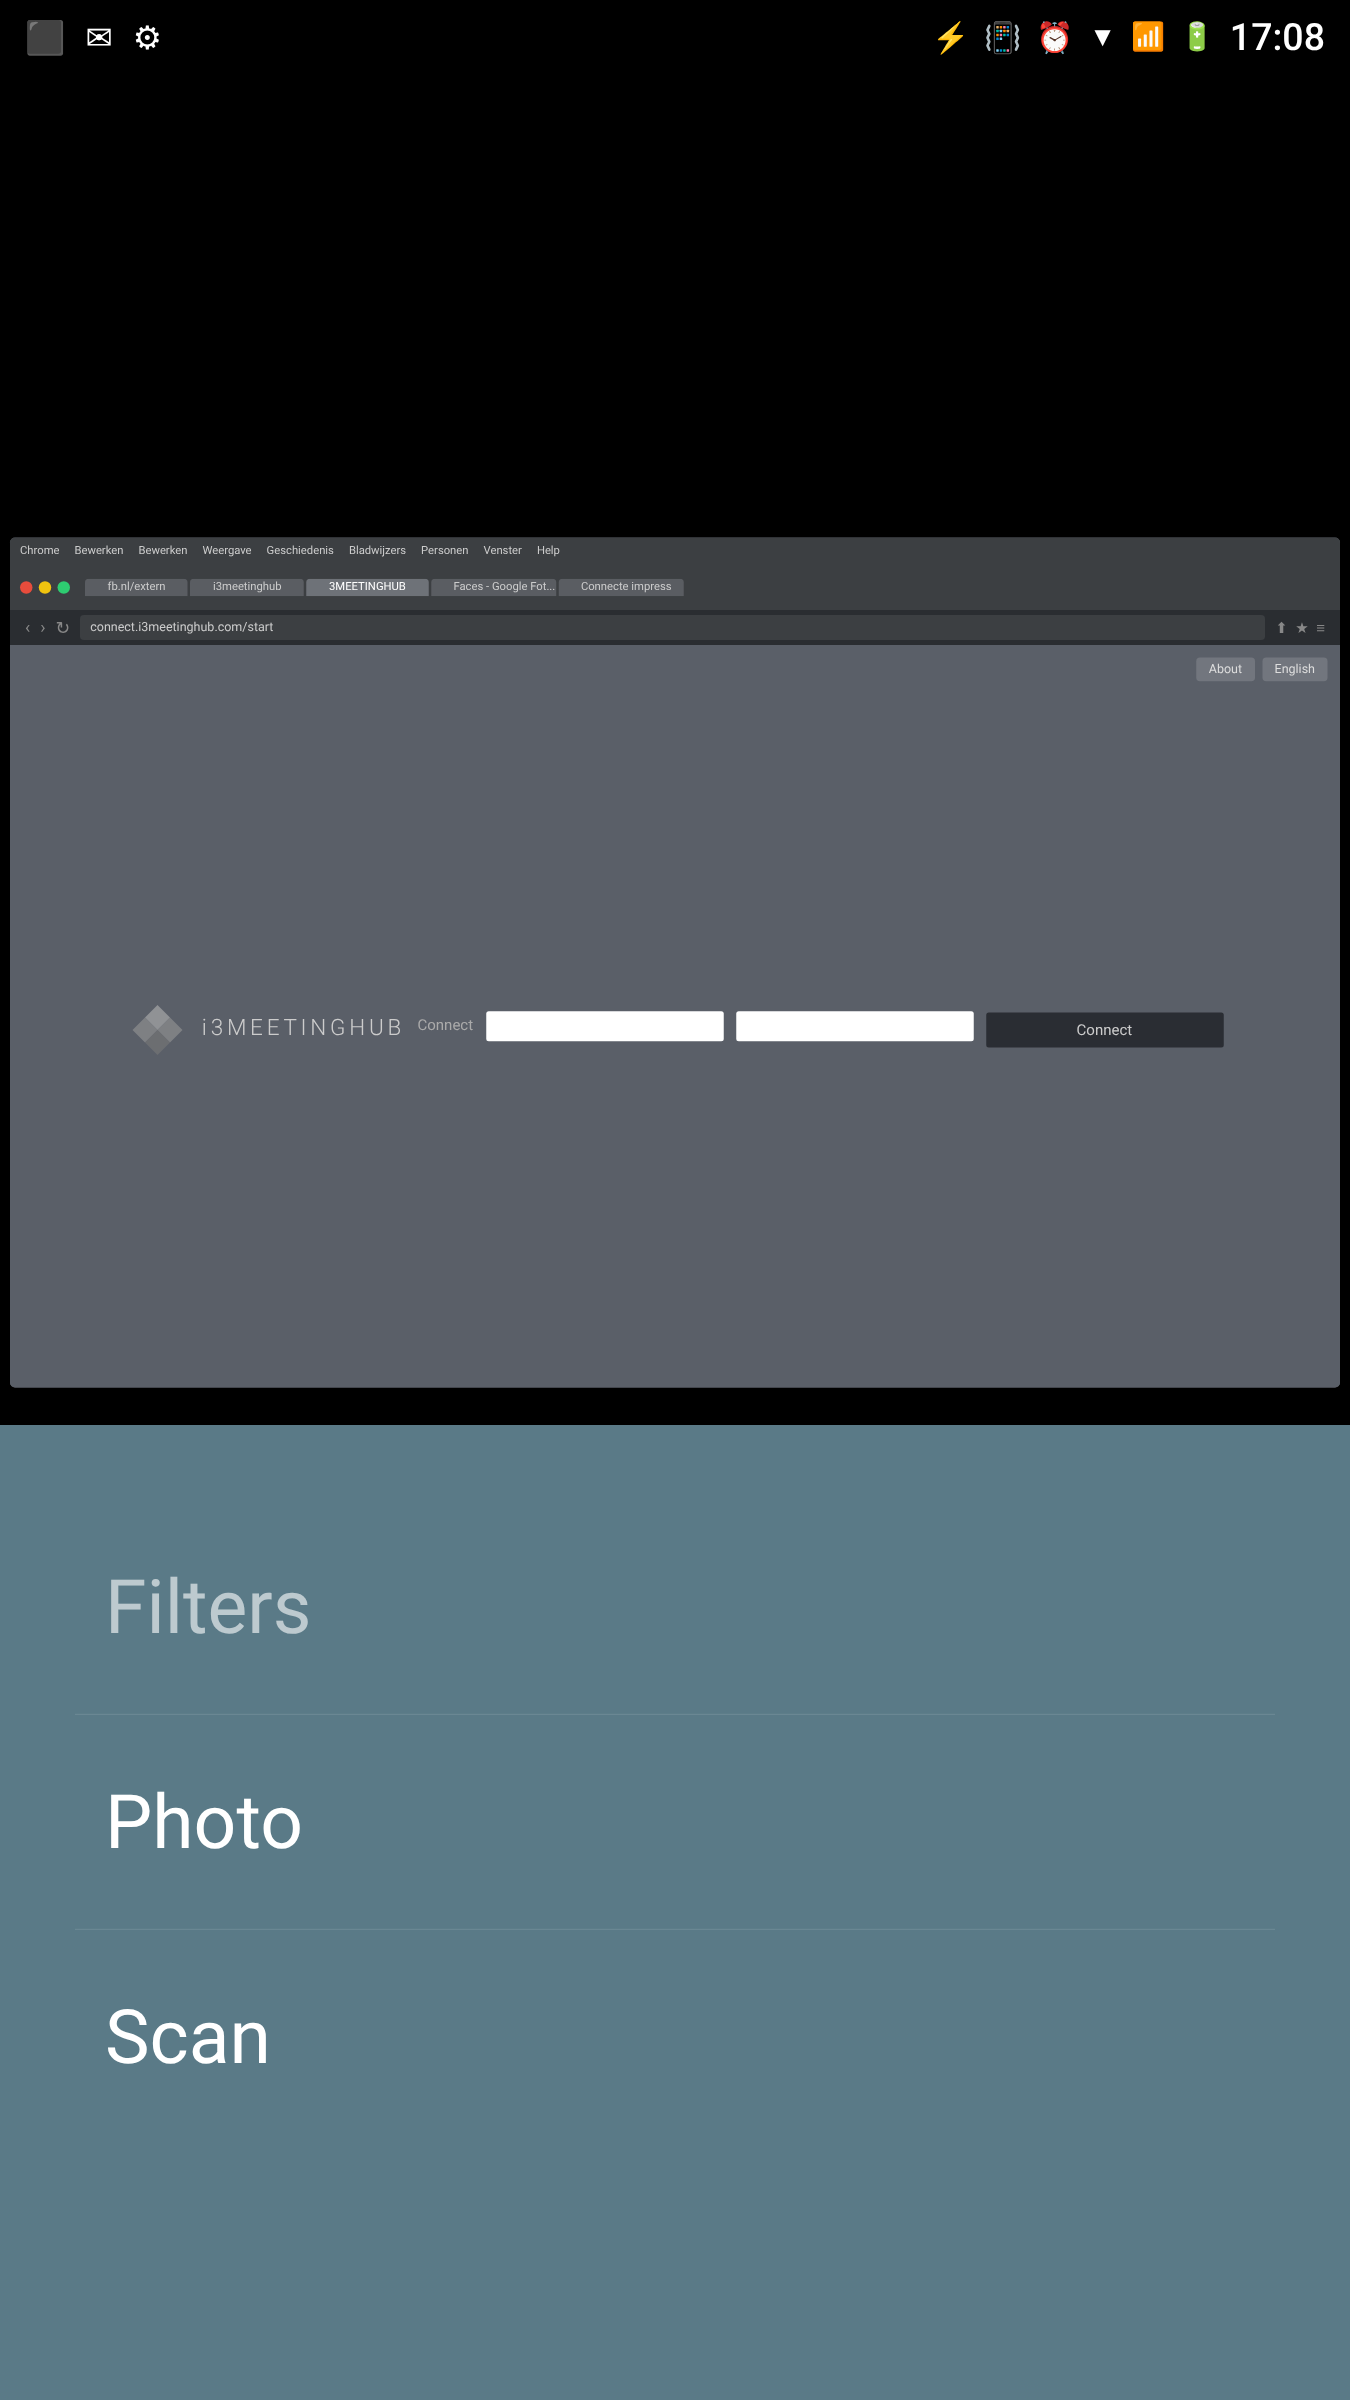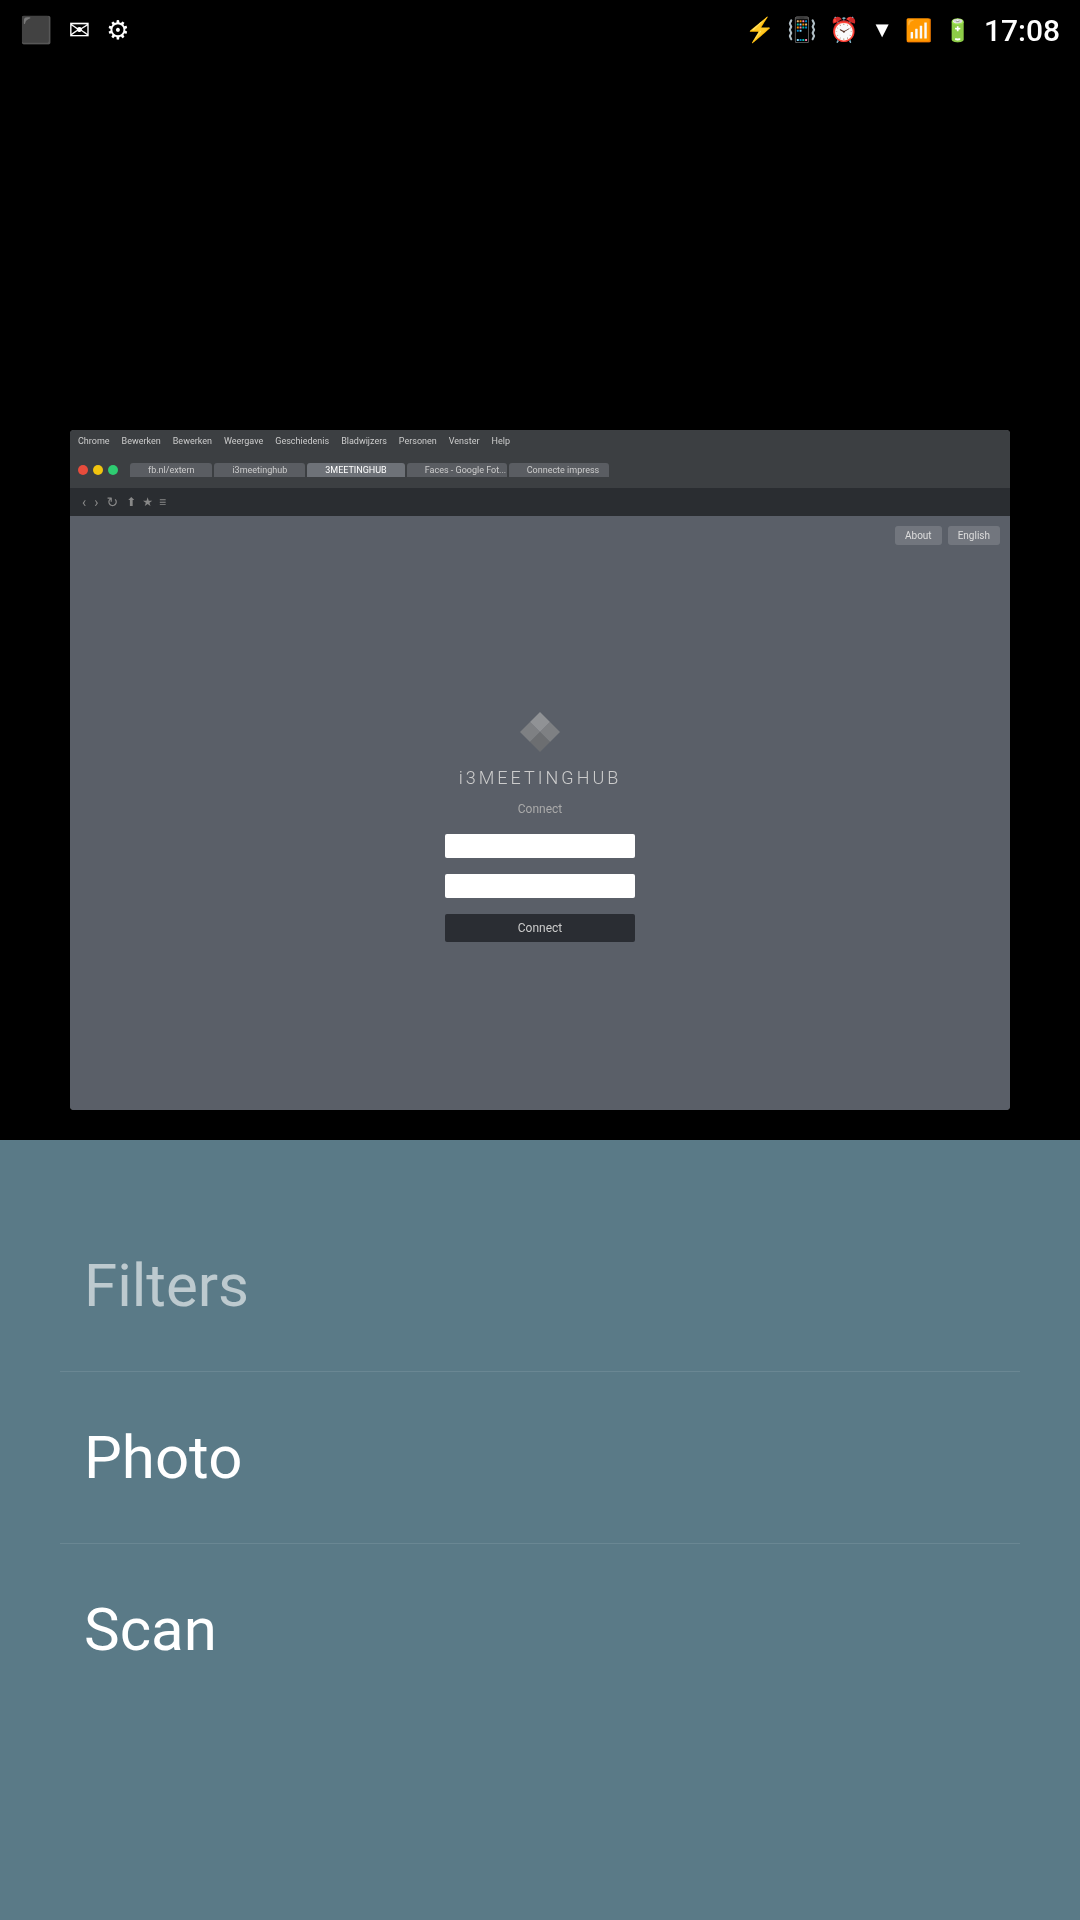--- a/index.html
+++ b/index.html
@@ -62,7 +62,7 @@
 
     
     .browser-screenshot {
-      width: 940px;
+      width: 1064px;
       height: 680px;
       background: #5a5f66;
       border-radius: 4px;

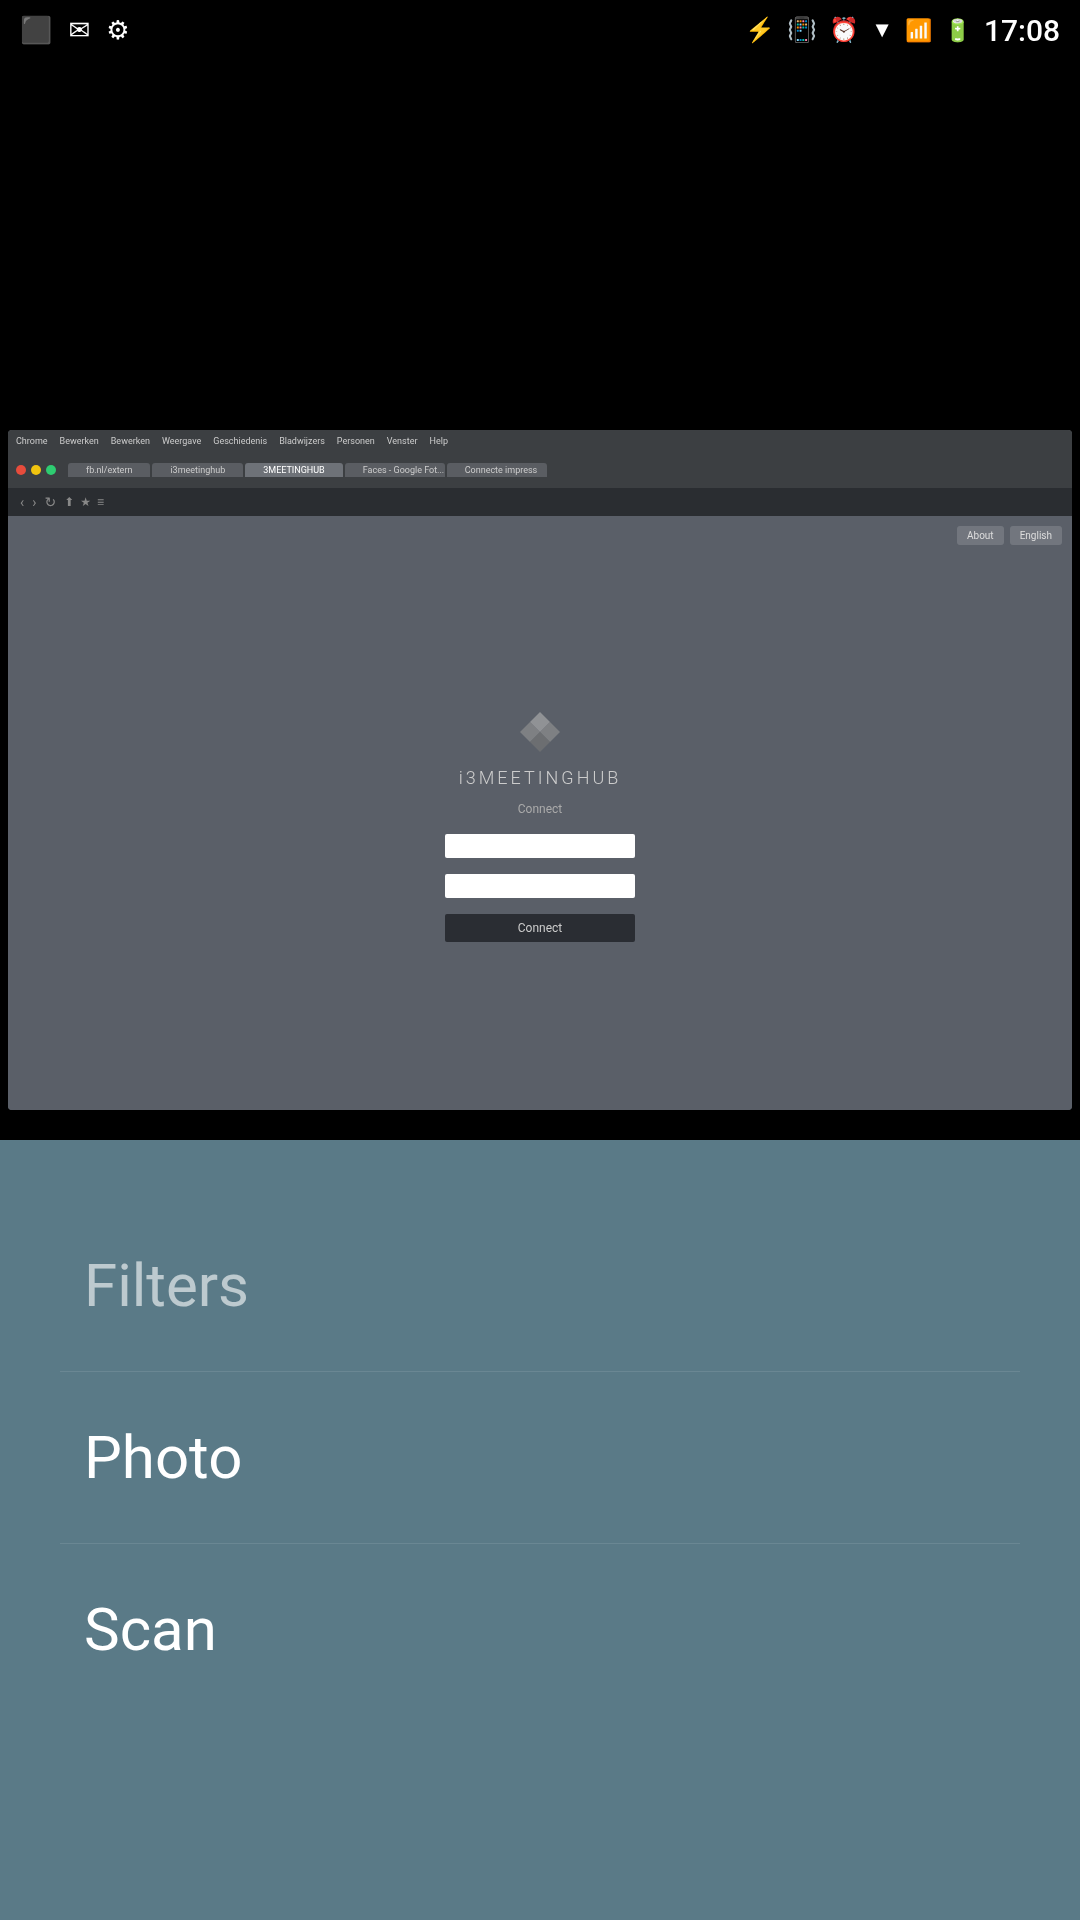--- a/index.html
+++ b/index.html
@@ -329,6 +329,7 @@
       <span class="browser-nav-btn">‹</span>
       <span class="browser-nav-btn">›</span>
       <span class="browser-nav-btn">↻</span>
+      <div class="browser-url">connect.i3meetinghub.com/start</div>
       <div class="browser-actions">
         <span>⬆</span>
         <span>★</span>

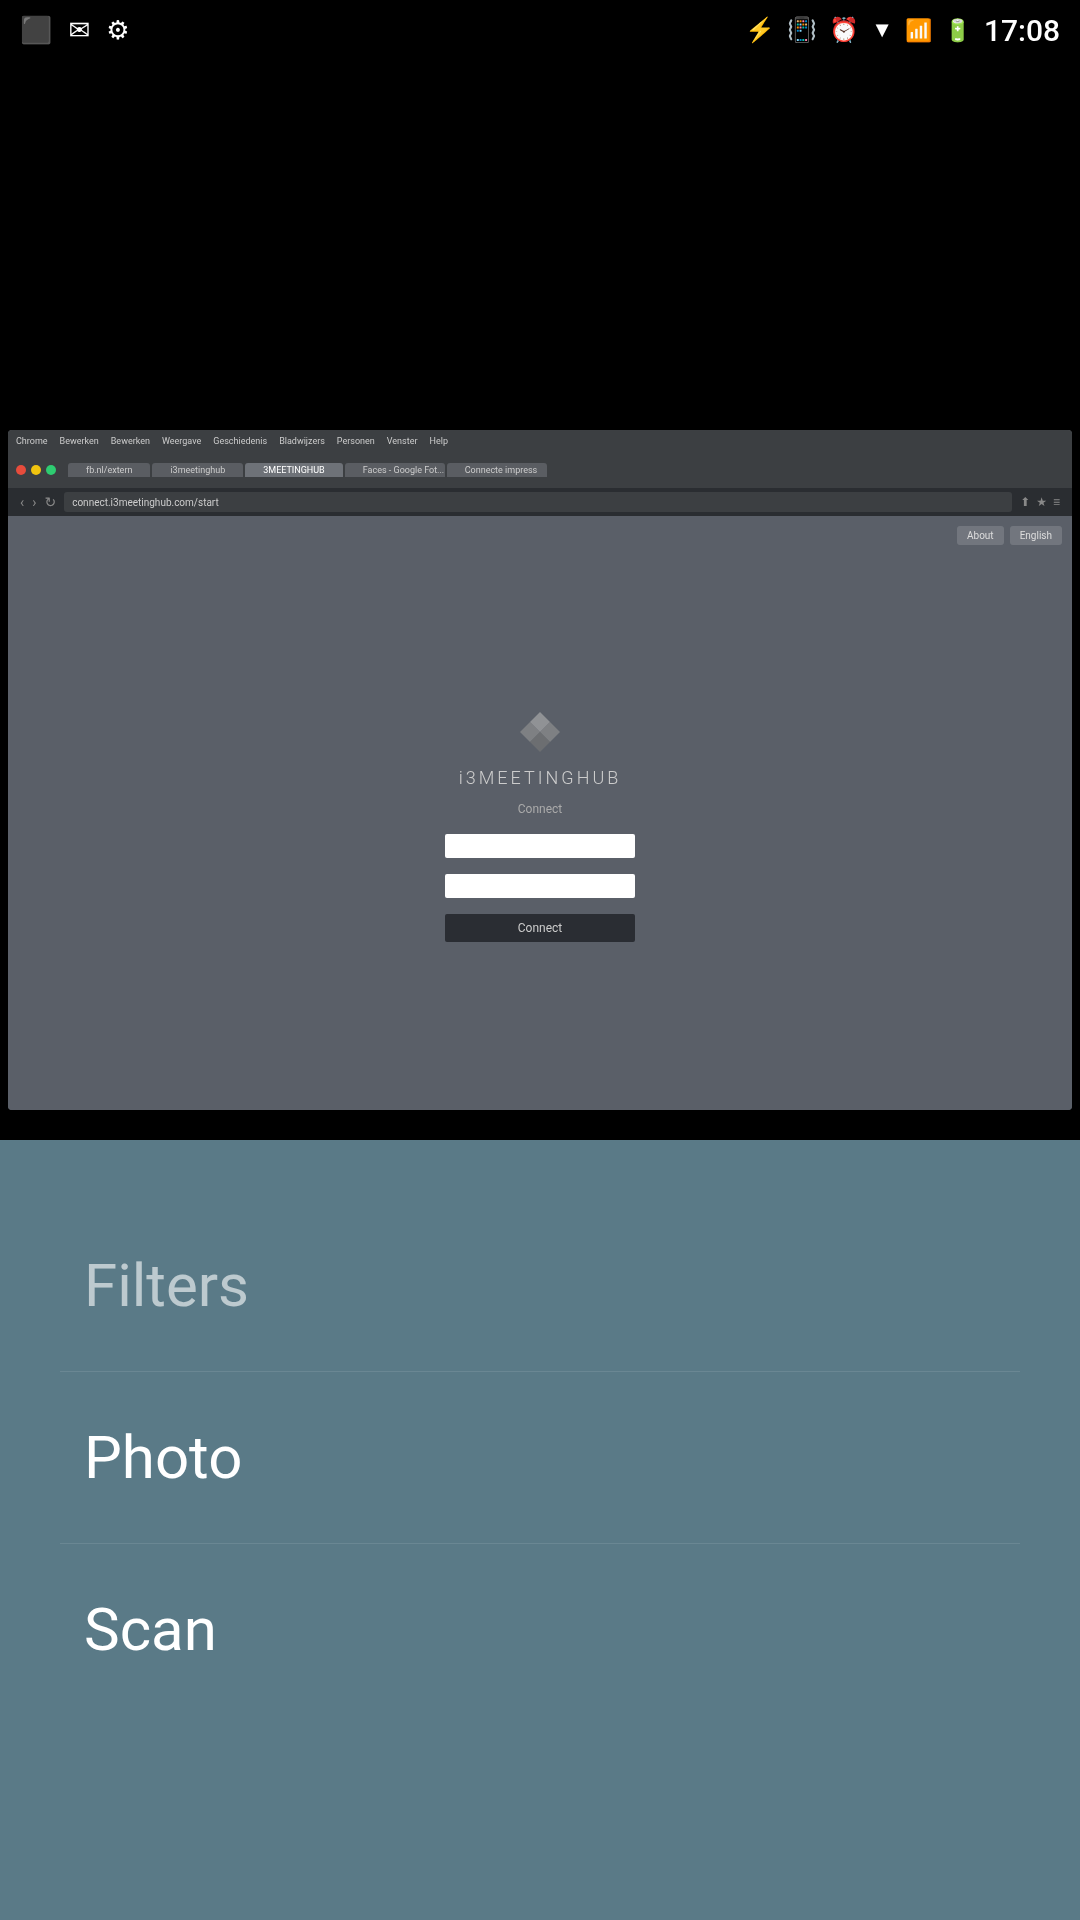--- a/index.html
+++ b/index.html
@@ -160,7 +160,7 @@
       background: #5a5f68;
       height: calc(100% - 64px);
       display: flex;
-      flex-direction: column;
+      flex-direction: row;
       align-items: center;
       justify-content: center;
       position: relative;

